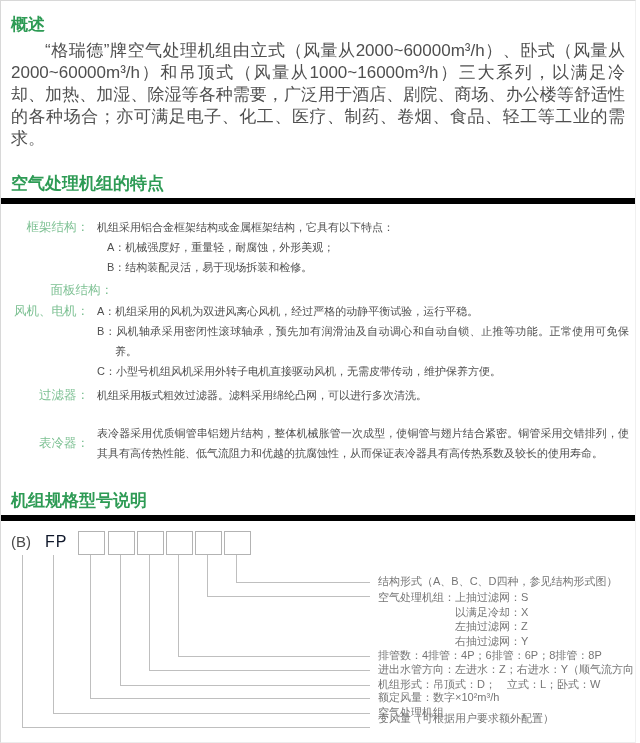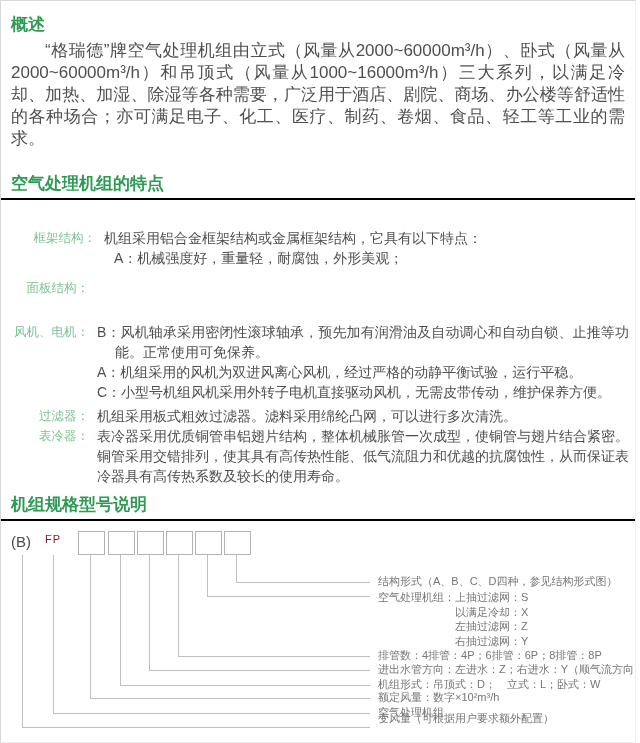--- a/index.html
+++ b/index.html
@@ -15,7 +15,7 @@
     font-weight:bold;font-size:17px;color:#2e9b55;margin:0;line-height:22px;
   }
   .h-ovr{margin:12px 10px 0 10px;}
-  .h-wrap{border-bottom:2px solid #000000;padding:0 22px 4px 10px;}
+  .h-wrap{border-bottom:6px solid #000000;padding:0 22px 4px 10px;}
   .hw-feat{margin-top:22px;}
   .hw-model{margin-top:7px;}
   .body-par{

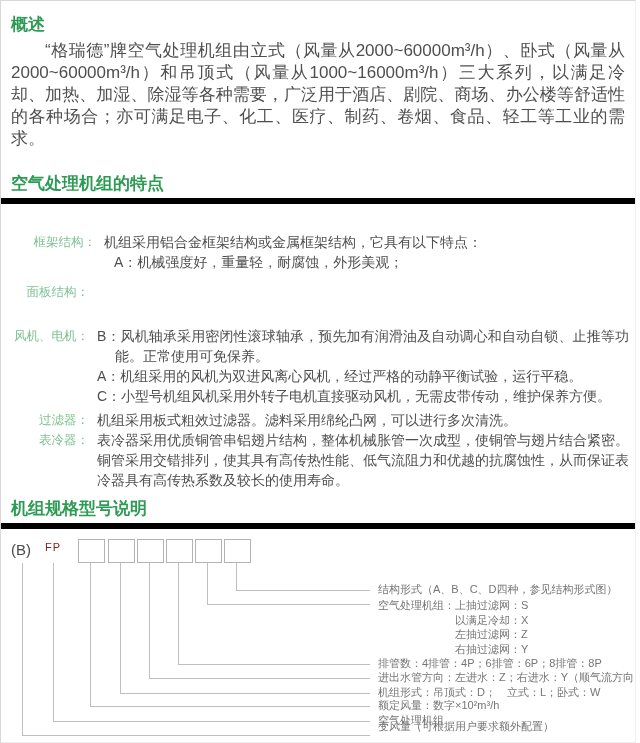--- a/index.html
+++ b/index.html
@@ -23,7 +23,7 @@
     text-indent:2em;text-align:justify;
   }
   .sec{display:flex;align-items:flex-start;}
-  .s1{margin-top:28px;padding-left:7px;} .s2{margin-top:10px;} .s3{margin-top:24px;}
+  .s1{margin-top:13px;} .s2{margin-top:10px;} .s3{margin-top:24px;}
   .s4{margin-top:4px;}  .s5{margin-top:0;}
   .sec-label{
     flex:0 0 88px;text-align:right;color:#7cc092;font-size:12.5px;

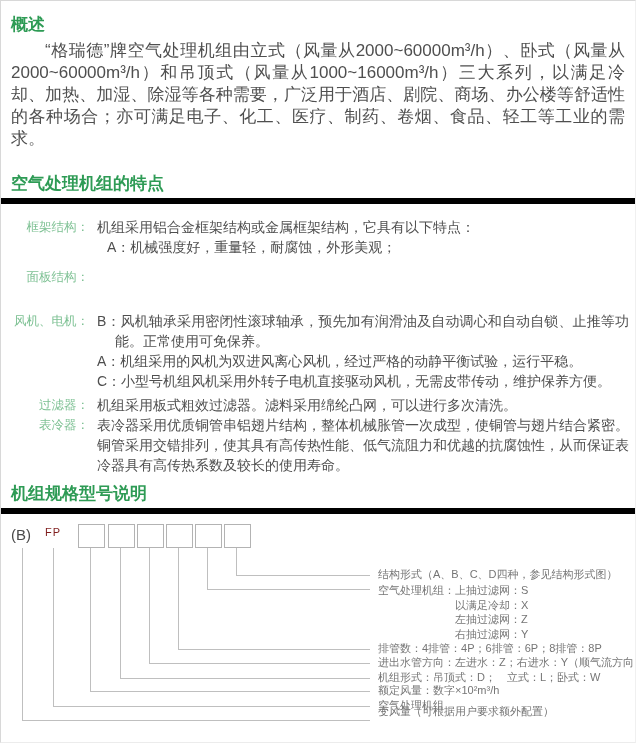--- a/index.html
+++ b/index.html
@@ -29,7 +29,7 @@
     flex:0 0 88px;text-align:right;color:#7cc092;font-size:12.5px;
     line-height:20px;white-space:nowrap;
   }
-  .sec-content{flex:1;margin-left:8px;margin-right:6px;font-size:14px;line-height:20px;}
+  .sec-content{flex:1;margin-left:8px;margin-right:6px;font-size:11px;line-height:20px;}
   .line{min-height:20px;}
   .item{padding-left:18px;text-indent:-18px;text-align:justify;}
   .ind10{margin-left:10px;}

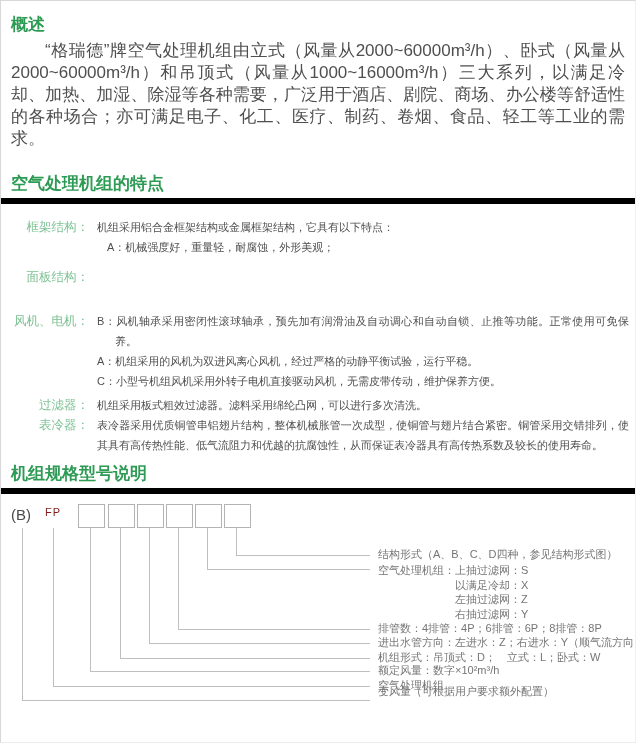--- a/index.html
+++ b/index.html
@@ -62,6 +62,7 @@
     <div class="sec-content">
       <div class="line">机组采用铝合金框架结构或金属框架结构，它具有以下特点：</div>
       <div class="line item ind10">A：机械强度好，重量轻，耐腐蚀，外形美观；</div>
+      <div class="line item ind10">B：结构装配灵活，易于现场拆装和检修。</div>
     </div>
   </div>
 

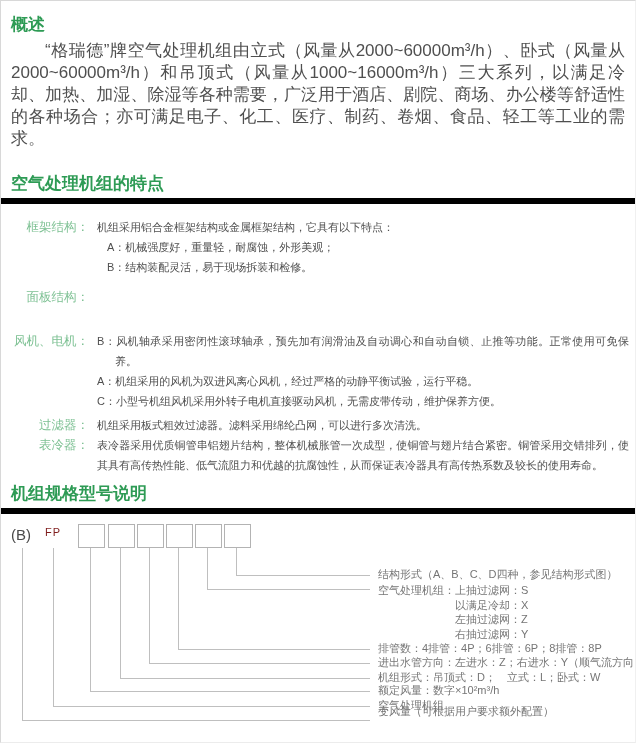--- a/index.html
+++ b/index.html
@@ -23,7 +23,7 @@
     text-indent:2em;text-align:justify;
   }
   .sec{display:flex;align-items:flex-start;}
-  .s1{margin-top:13px;} .s2{margin-top:10px;} .s3{margin-top:24px;}
+  .s1{margin-top:13px;} .s2{margin-top:3px;padding-left:24px;} .s3{margin-top:24px;}
   .s4{margin-top:4px;}  .s5{margin-top:0;}
   .sec-label{
     flex:0 0 88px;text-align:right;color:#7cc092;font-size:12.5px;

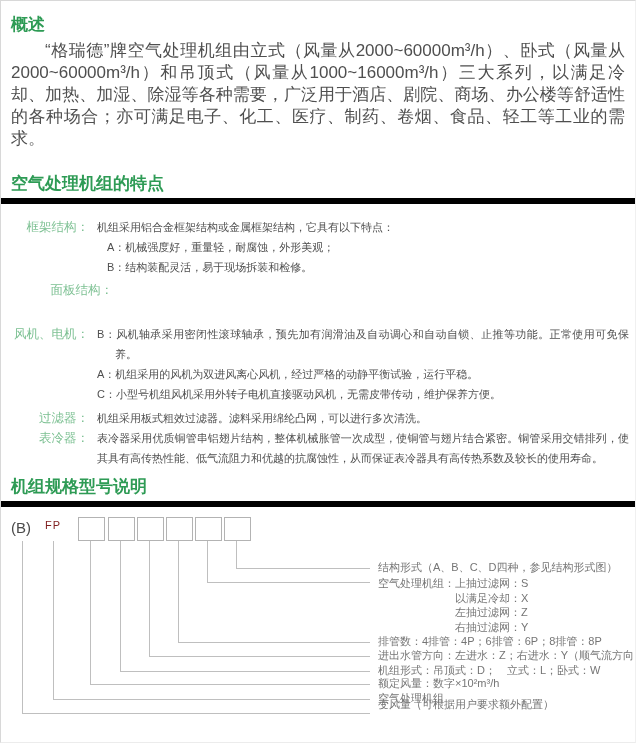--- a/index.html
+++ b/index.html
@@ -23,7 +23,7 @@
     text-indent:2em;text-align:justify;
   }
   .sec{display:flex;align-items:flex-start;}
-  .s1{margin-top:13px;} .s2{margin-top:3px;padding-left:24px;} .s3{margin-top:24px;}
+  .s1{margin-top:13px;} .s2{margin-top:3px;padding-left:24px;} .s3{margin-top:1px;}
   .s4{margin-top:4px;}  .s5{margin-top:0;}
   .sec-label{
     flex:0 0 88px;text-align:right;color:#7cc092;font-size:12.5px;

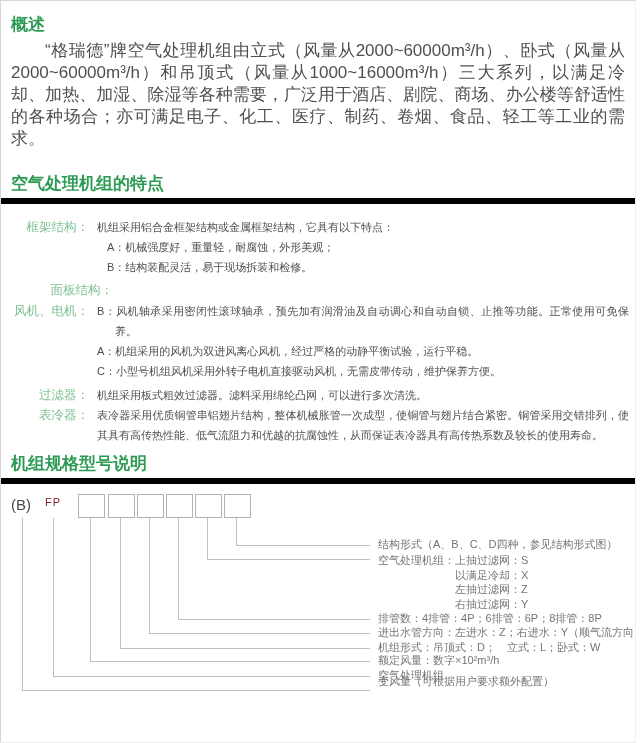--- a/index.html
+++ b/index.html
@@ -75,8 +75,8 @@
   <div class="sec s3">
     <div class="sec-label">风机、电机：</div>
     <div class="sec-content">
+      <div class="line item">A：机组采用的风机为双进风离心风机，经过严格的动静平衡试验，运行平稳。</div>
       <div class="line item">B：风机轴承采用密闭性滚球轴承，预先加有润滑油及自动调心和自动自锁、止推等功能。正常使用可免保养。</div>
-      <div class="line item">A：机组采用的风机为双进风离心风机，经过严格的动静平衡试验，运行平稳。</div>
       <div class="line item">C：小型号机组风机采用外转子电机直接驱动风机，无需皮带传动，维护保养方便。</div>
     </div>
   </div>

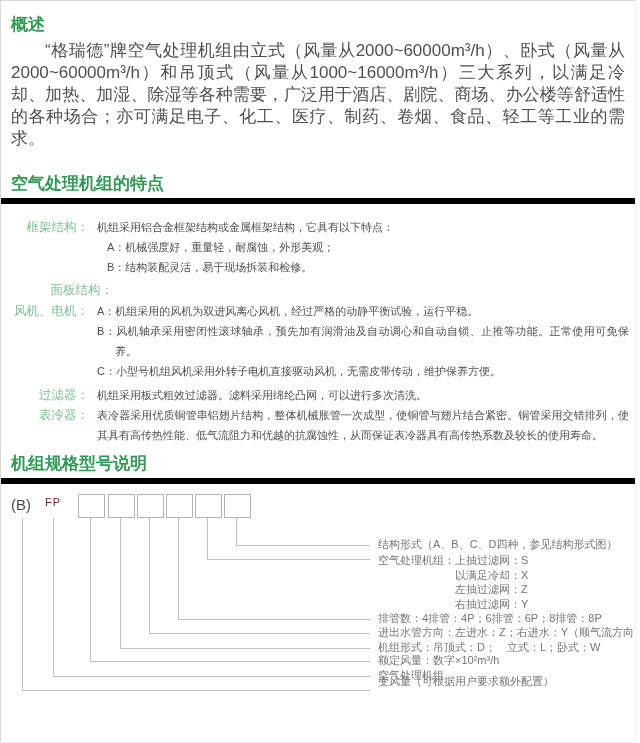--- a/index.html
+++ b/index.html
@@ -24,7 +24,7 @@
   }
   .sec{display:flex;align-items:flex-start;}
   .s1{margin-top:13px;} .s2{margin-top:3px;padding-left:24px;} .s3{margin-top:1px;}
-  .s4{margin-top:4px;}  .s5{margin-top:0;}
+  .s4{margin-top:4px;}  .s5{margin-top:18px;align-items:center;}
   .sec-label{
     flex:0 0 88px;text-align:right;color:#7cc092;font-size:12.5px;
     line-height:20px;white-space:nowrap;

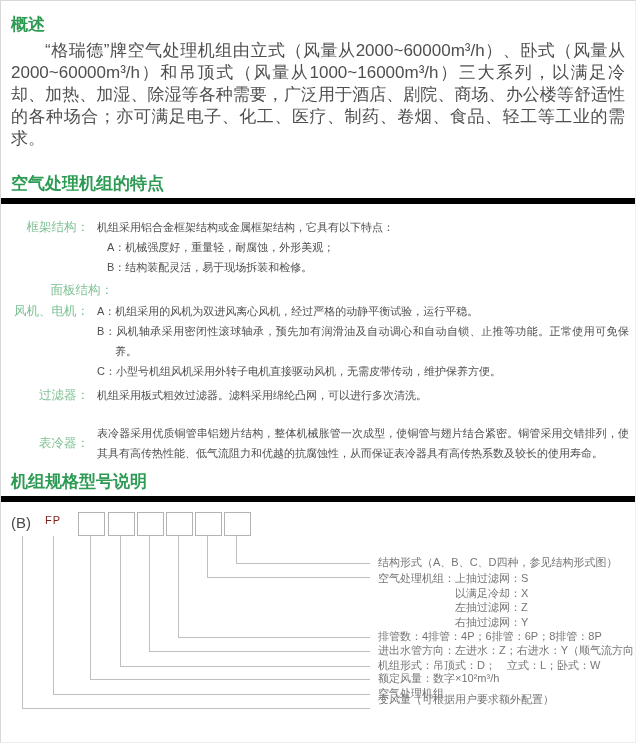--- a/index.html
+++ b/index.html
@@ -17,7 +17,7 @@
   .h-ovr{margin:12px 10px 0 10px;}
   .h-wrap{border-bottom:6px solid #000000;padding:0 22px 4px 10px;}
   .hw-feat{margin-top:22px;}
-  .hw-model{margin-top:7px;}
+  .hw-model{margin-top:26px;}
   .body-par{
     margin:5px 10px 0 10px;font-size:17px;line-height:22px;color:#4f4f4f;
     text-indent:2em;text-align:justify;

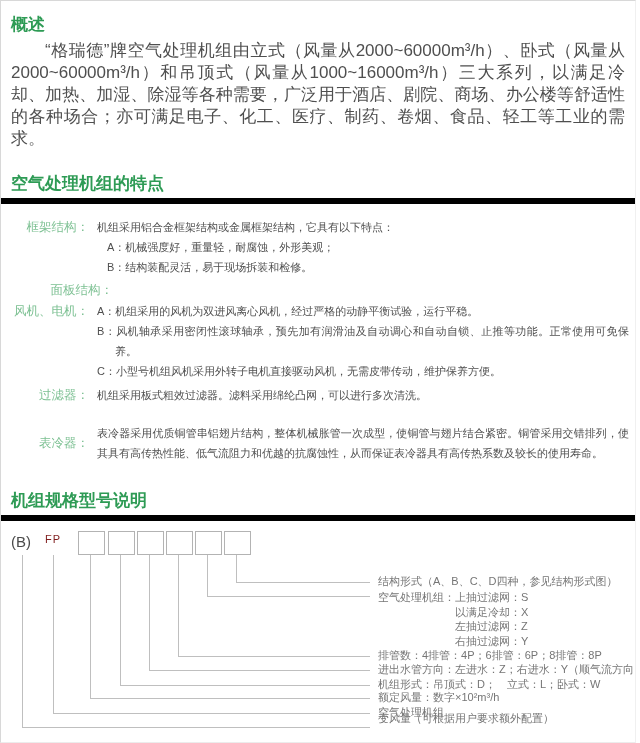--- a/index.html
+++ b/index.html
@@ -37,7 +37,7 @@
   
   .diagram{position:relative;height:228px;margin-top:4px;font-size:11px;color:#757575;}
   .code-b{position:absolute;left:10px;top:8px;font-size:15px;color:#4a4a4a;}
-  .code-fp{position:absolute;left:44px;top:8px;font-size:11px;color:#7f1d1d;letter-spacing:1px;}
+  .code-fp{position:absolute;left:44px;top:8px;font-size:16px;color:#0f172a;letter-spacing:1px;}
   .mbox{position:absolute;top:6px;width:25px;height:22px;border:1px solid #b3b3b3;background:#fff;}
   .conn{position:absolute;top:30px;border-left:1px solid #bfbfbf;border-bottom:1px solid #bfbfbf;}
   .dlabel{position:absolute;left:377px;line-height:15px;white-space:nowrap;}

